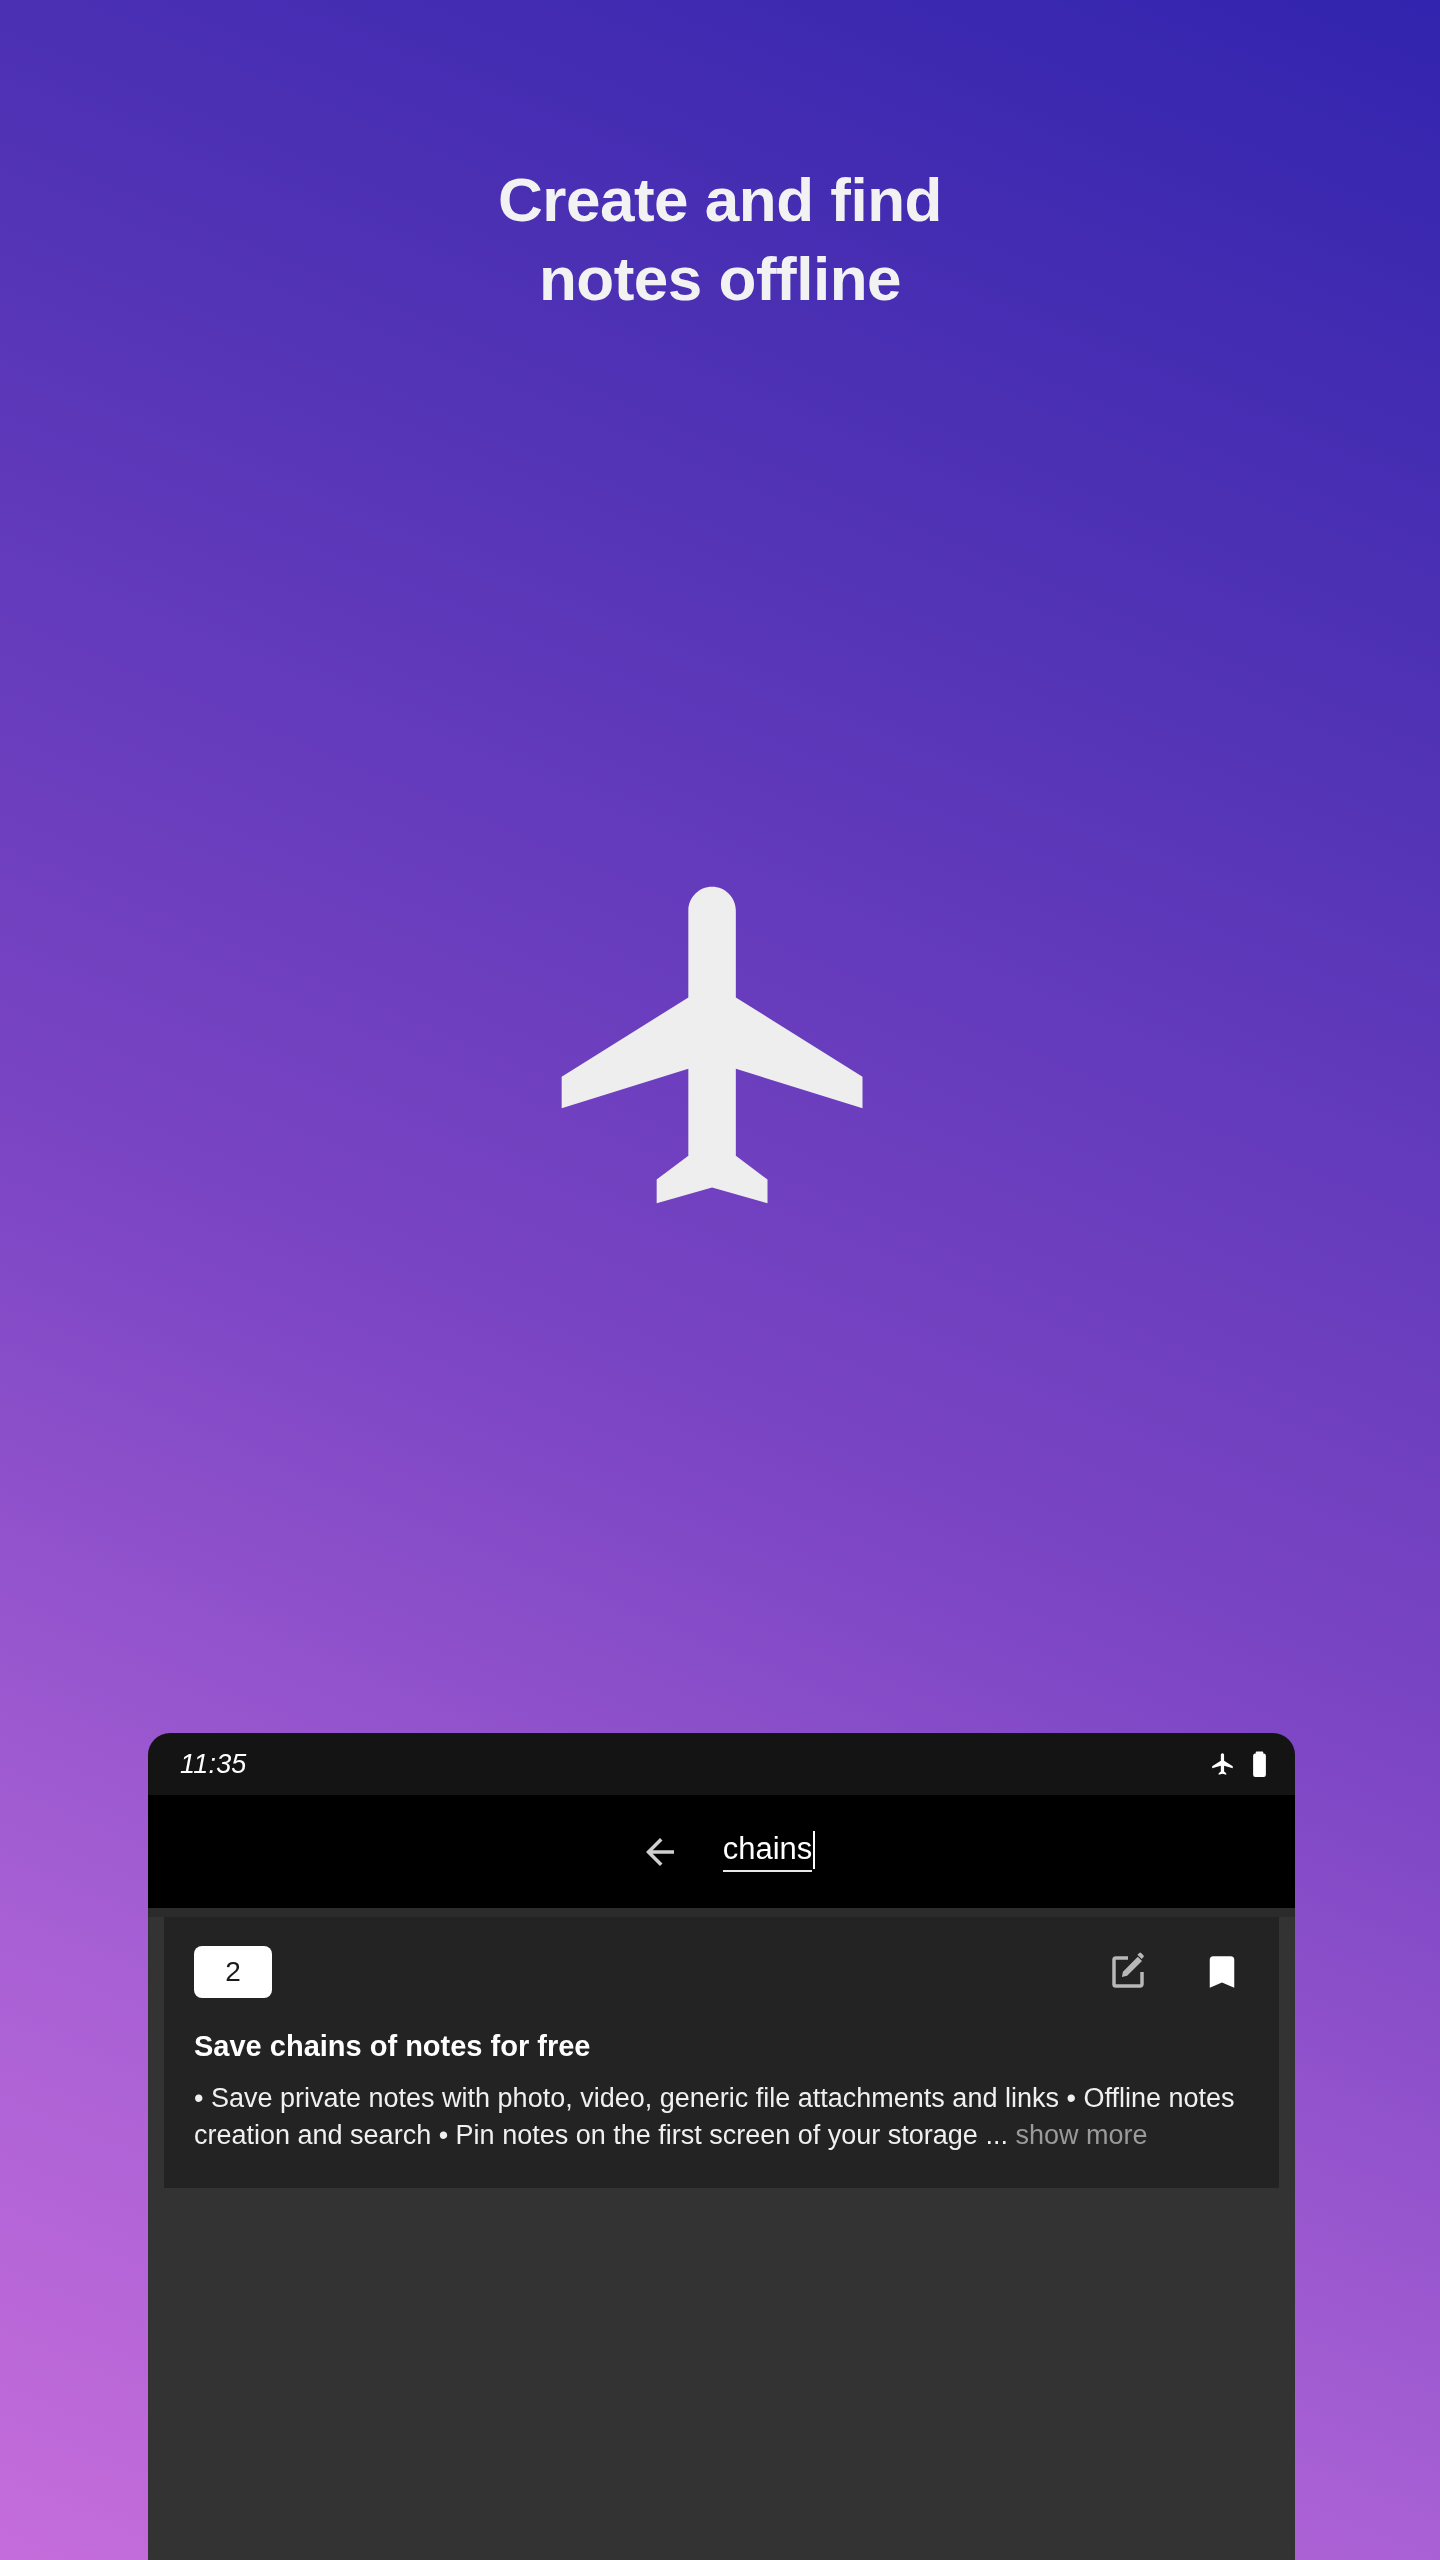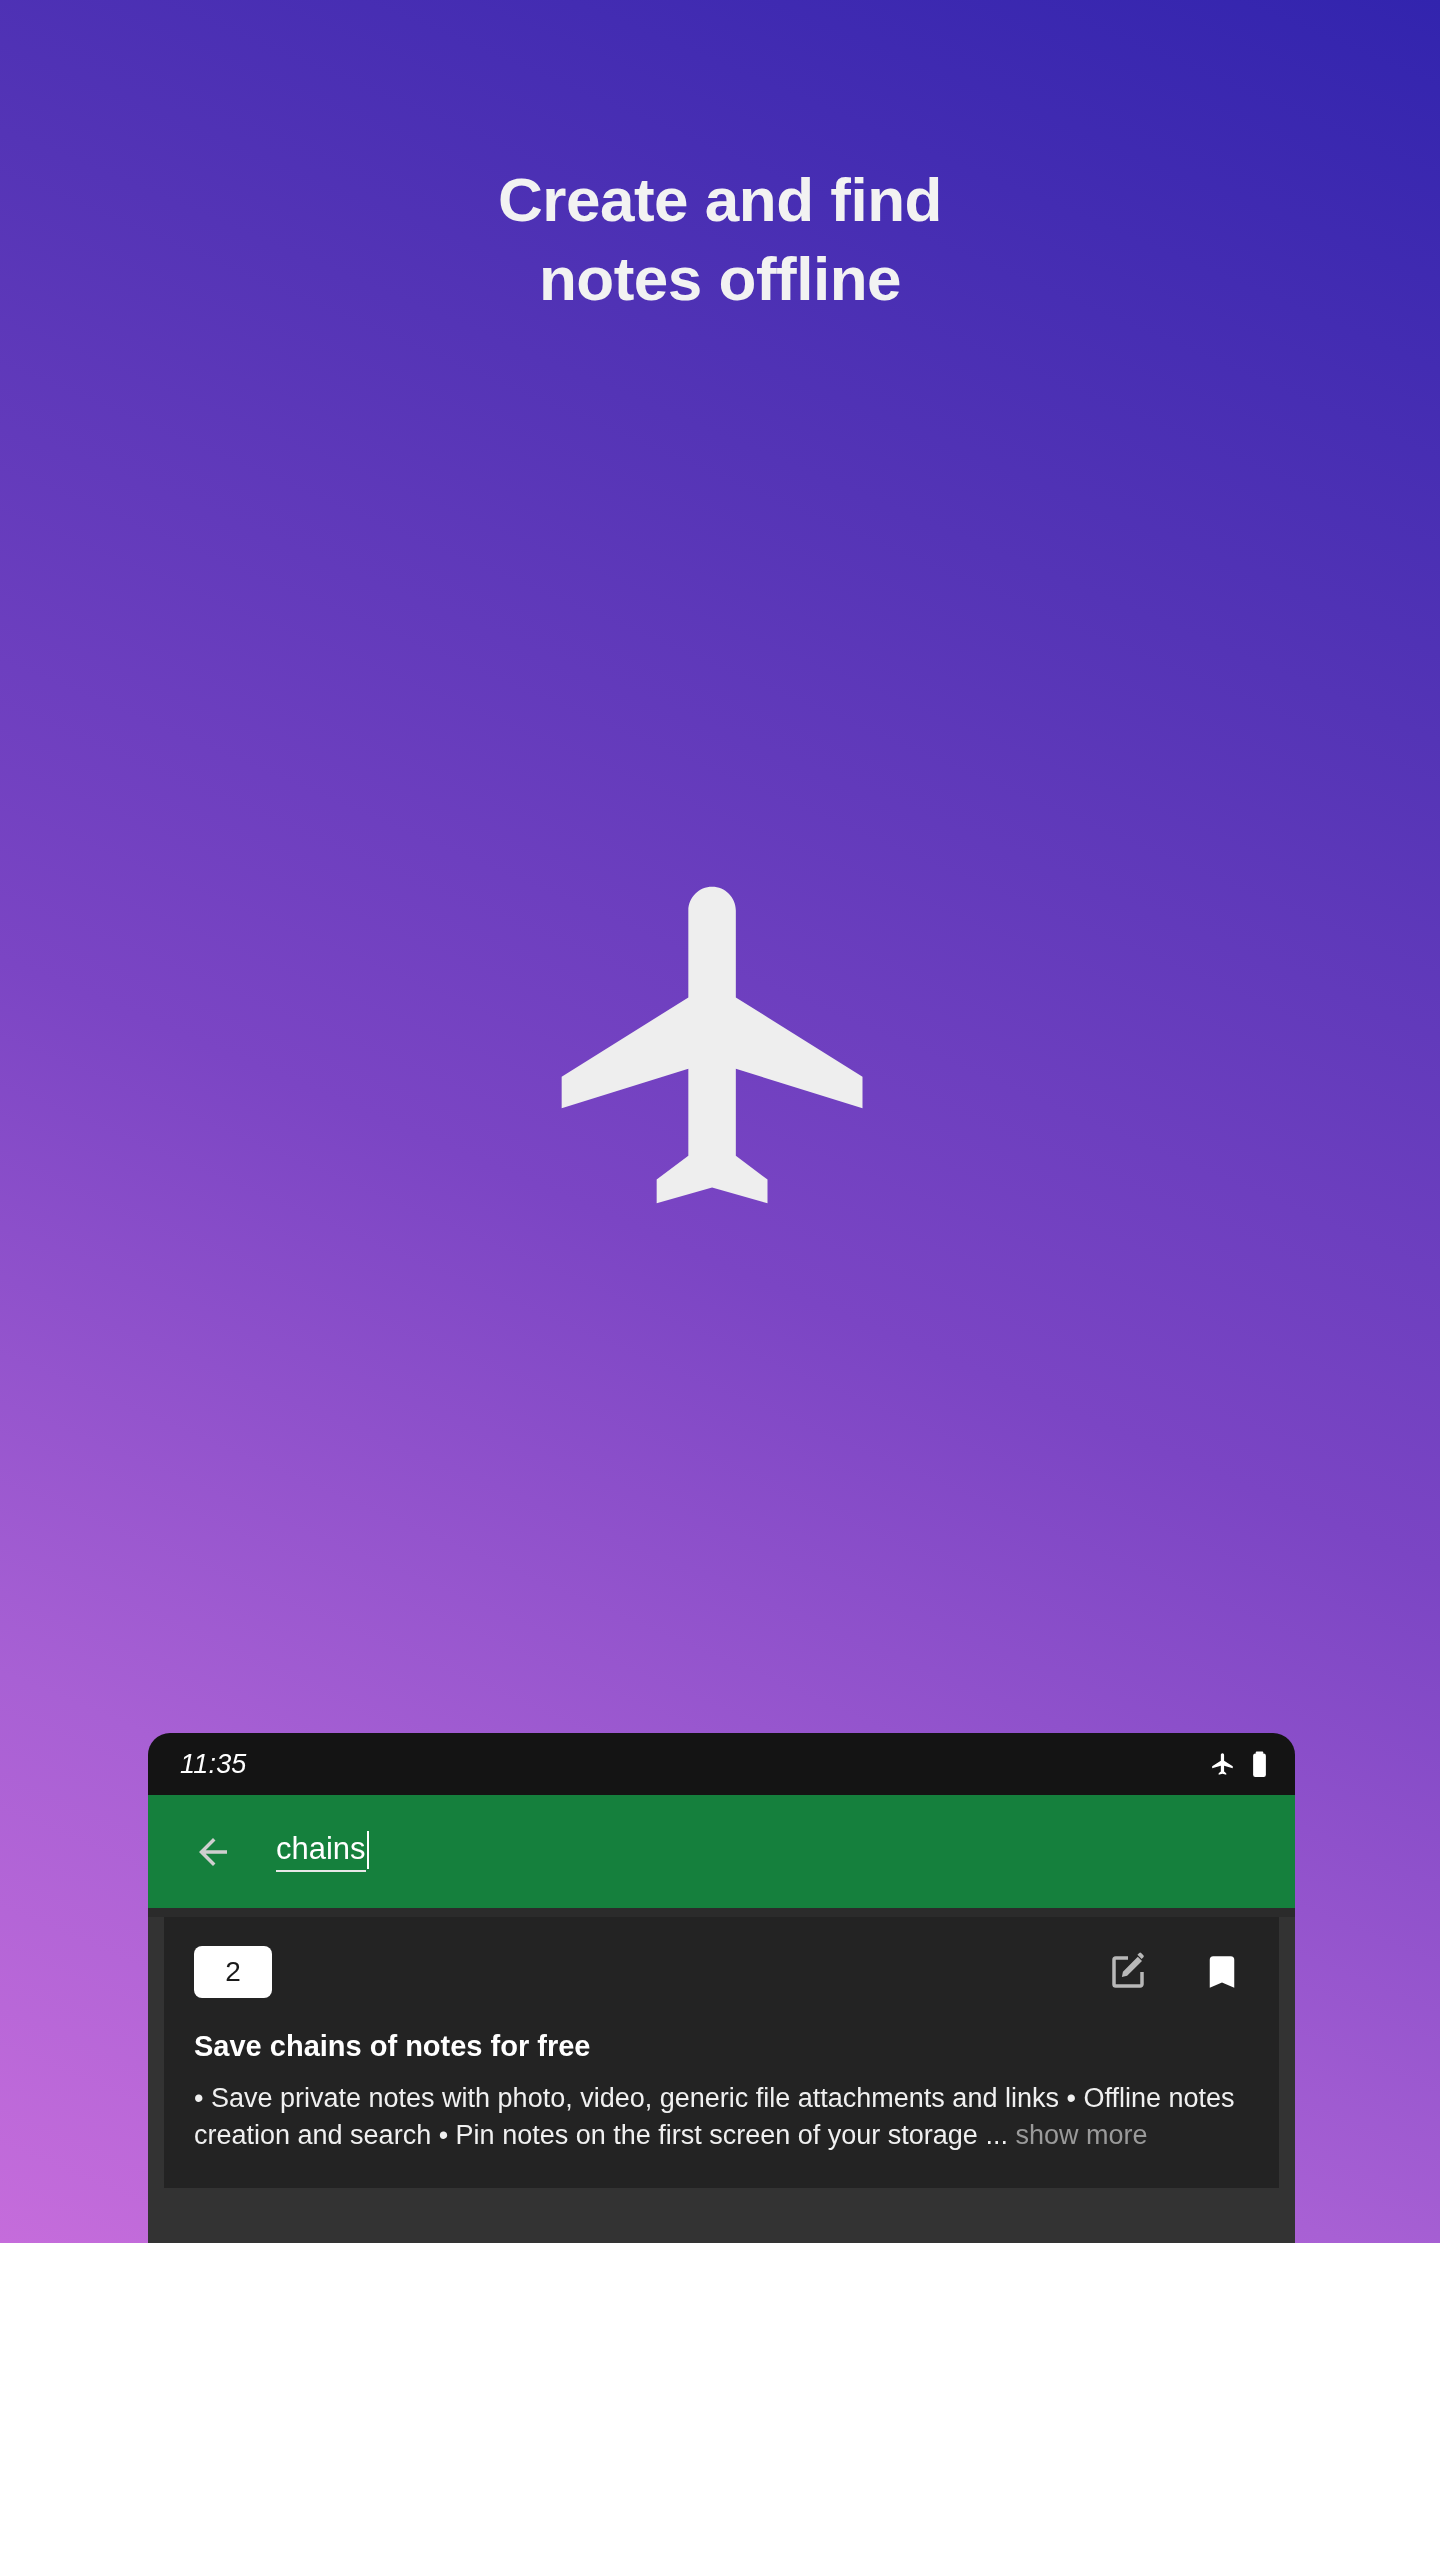--- a/index.html
+++ b/index.html
@@ -12,7 +12,7 @@
   .screen {
     position: relative;
     width: 1440px;
-    height: 2243px;
+    height: 2560px;
     background:
       linear-gradient(203deg, #3224AE 0%, #5434B6 26%, #7B45C4 55%, #A860D4 80%, #C56CDB 100%);
     overflow: hidden;

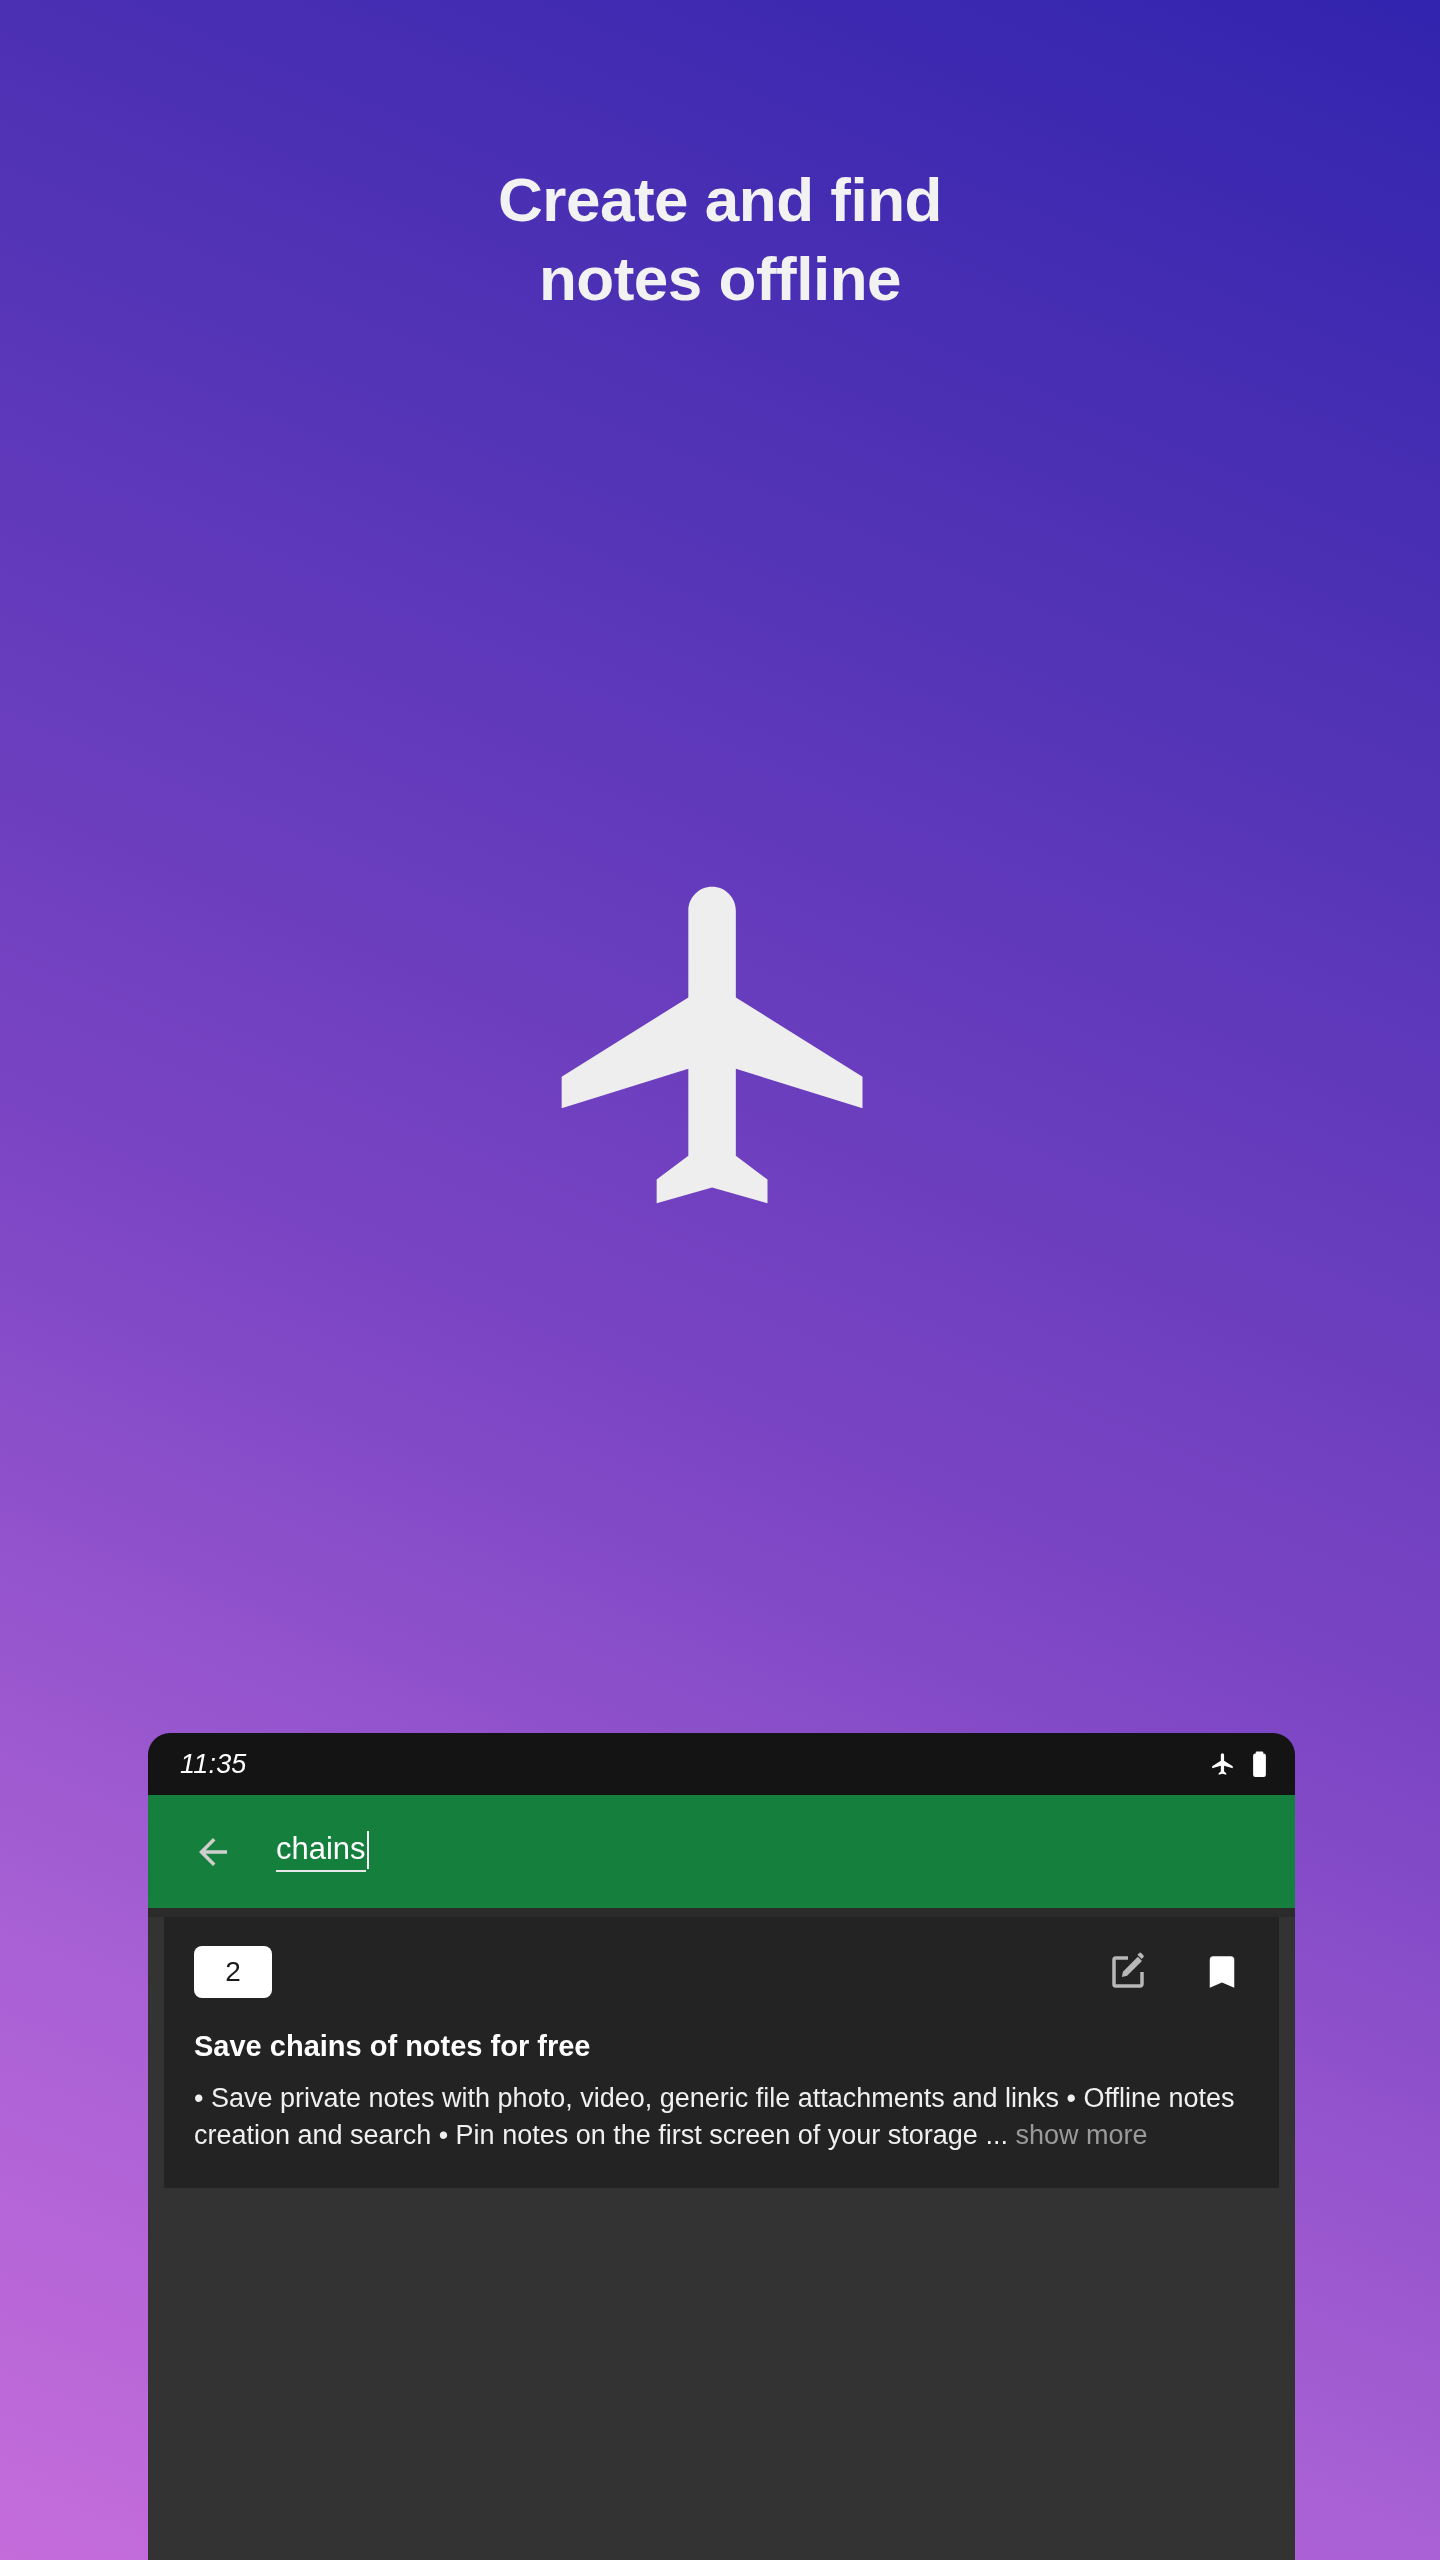--- a/index.html
+++ b/index.html
@@ -75,7 +75,8 @@
     display: flex;
     align-items: center;
     padding: 0 36px 0 30px;
-    background: #15803d;
+    background: #000000;
+    justify-content: center;
   }
   .back-btn {
     width: 70px; height: 70px;

